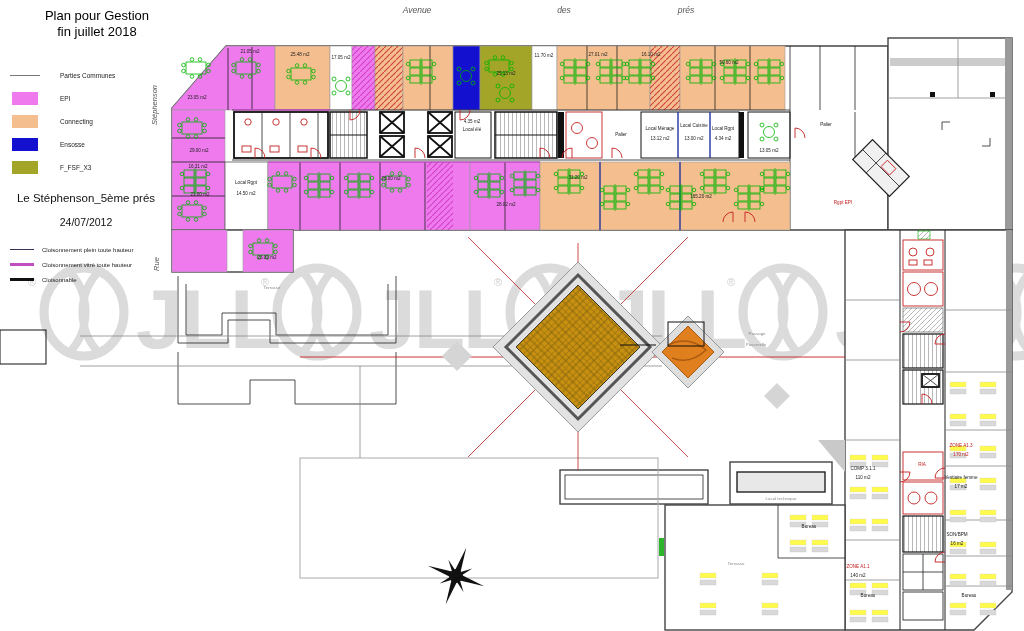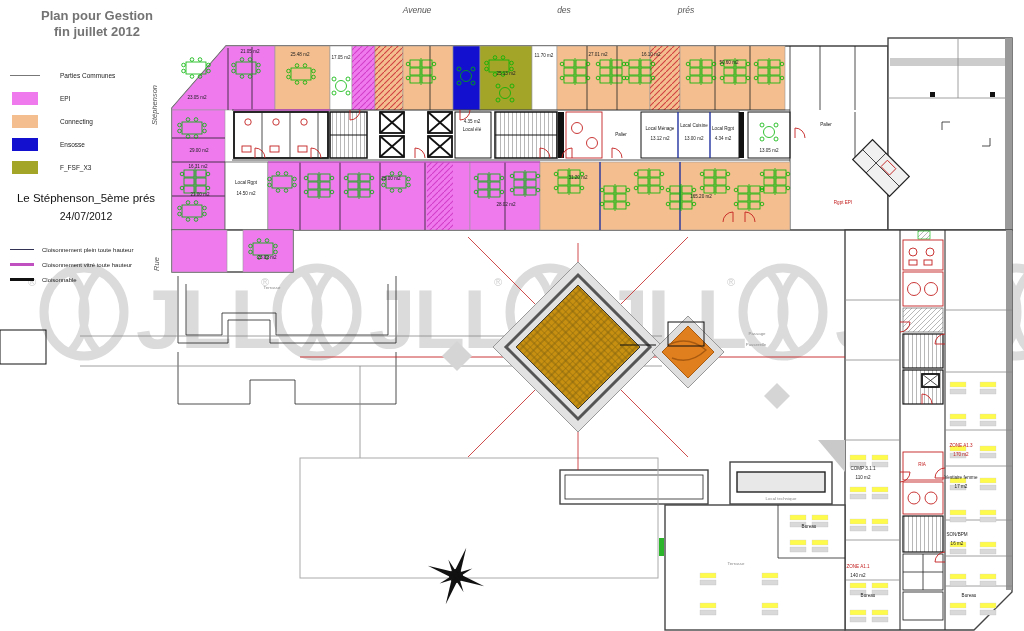--- a/index.html
+++ b/index.html
@@ -26,7 +26,7 @@
   .wms{stroke:#DBDBDB;fill:none;}
   
   .titleblock{position:absolute;left:22px;top:8px;width:150px;text-align:center;
-              color:#737373;font-weight:bold;font-size:13px;line-height:1.25;}
+              color:#000000;font-weight:normal;font-size:13px;line-height:1.25;}
   .legend{position:absolute;left:8px;top:64px;width:160px;}
   .legend-row{display:flex;align-items:center;height:23px;}
   .legend-row .sw{width:26px;height:13px;margin-left:4px;margin-right:22px;flex:none;}

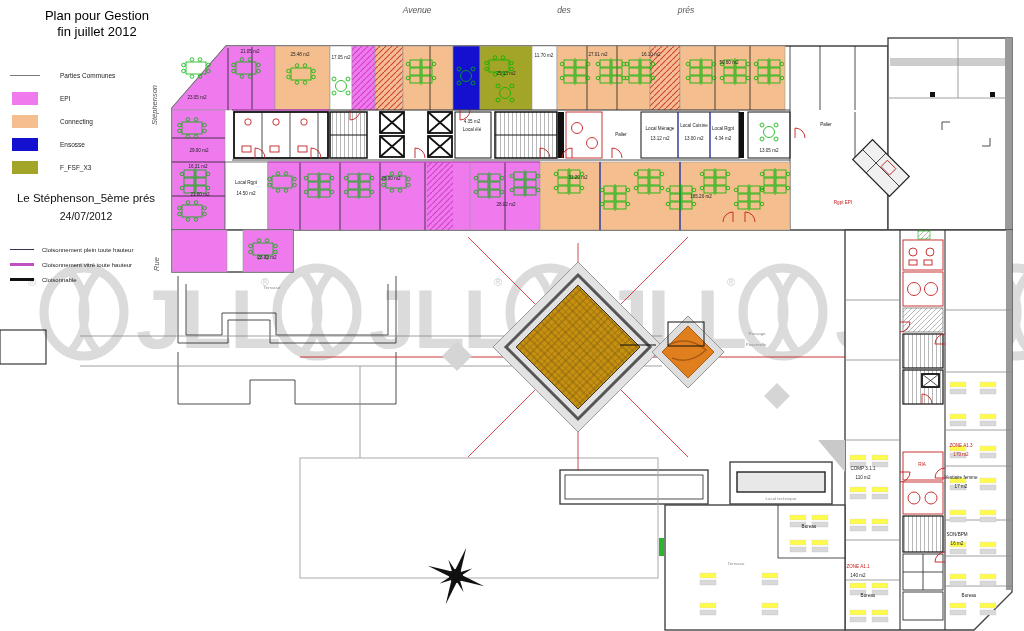--- a/index.html
+++ b/index.html
@@ -525,7 +525,7 @@
 
 <div class="titleblock">
   <div>Plan pour Gestion</div>
-  <div>fin juillet 2012</div>
+  <div>fin juillet 2018</div>
 </div>
 
 <div class="legend">

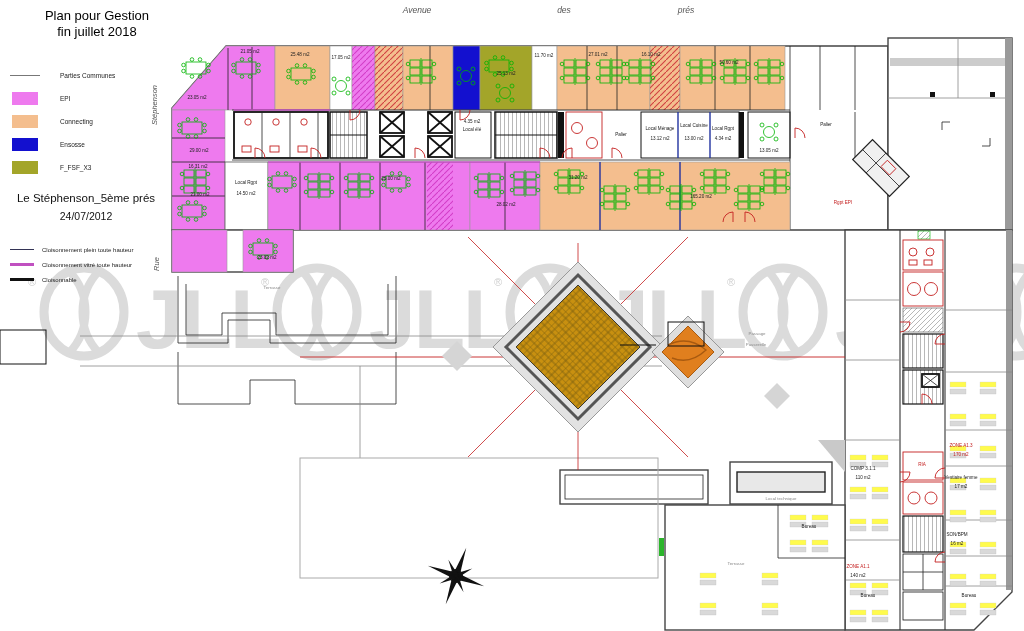--- a/index.html
+++ b/index.html
@@ -38,7 +38,7 @@
   .sw-olive{background:#A3A529;}
   .buildingtitle{position:absolute;left:6px;top:192px;width:160px;text-align:center;
                  font-size:11.5px;color:#111;}
-  .buildingtitle .date{font-size:10.5px;margin-top:6px;}
+  .buildingtitle .date{font-size:10.5px;margin-top:12px;}
   .legend2{position:absolute;left:10px;top:242px;width:180px;}
   .legend2-row{display:flex;align-items:center;height:15px;}
   .legend2-row .ln{width:24px;flex:none;margin-right:8px;}

